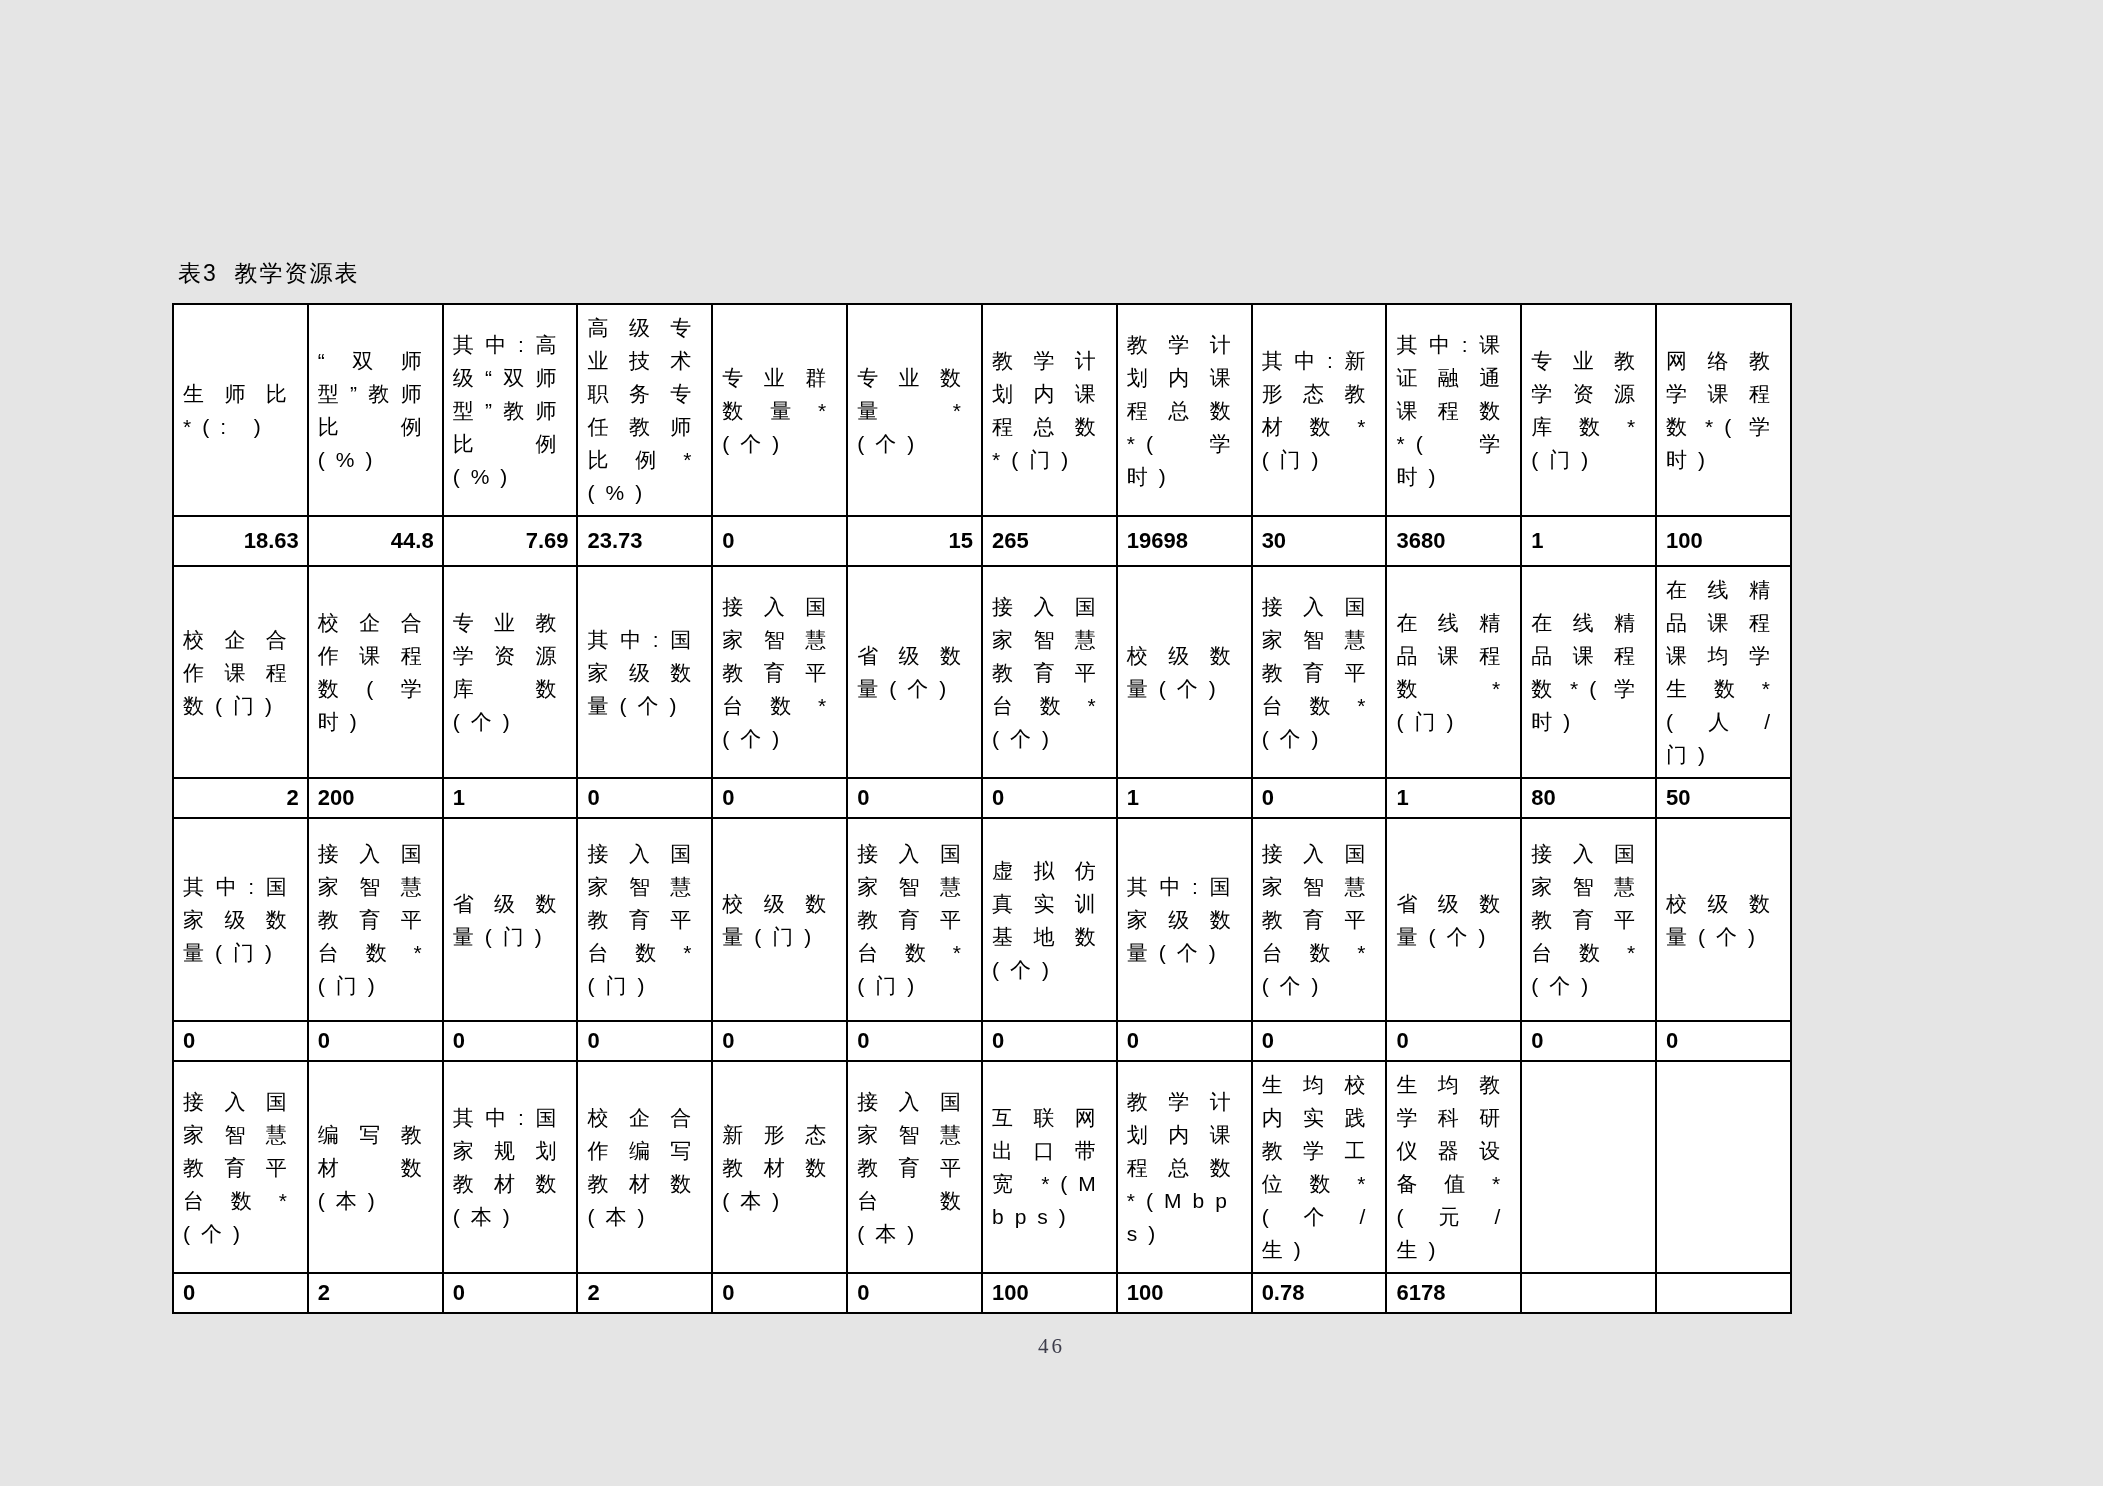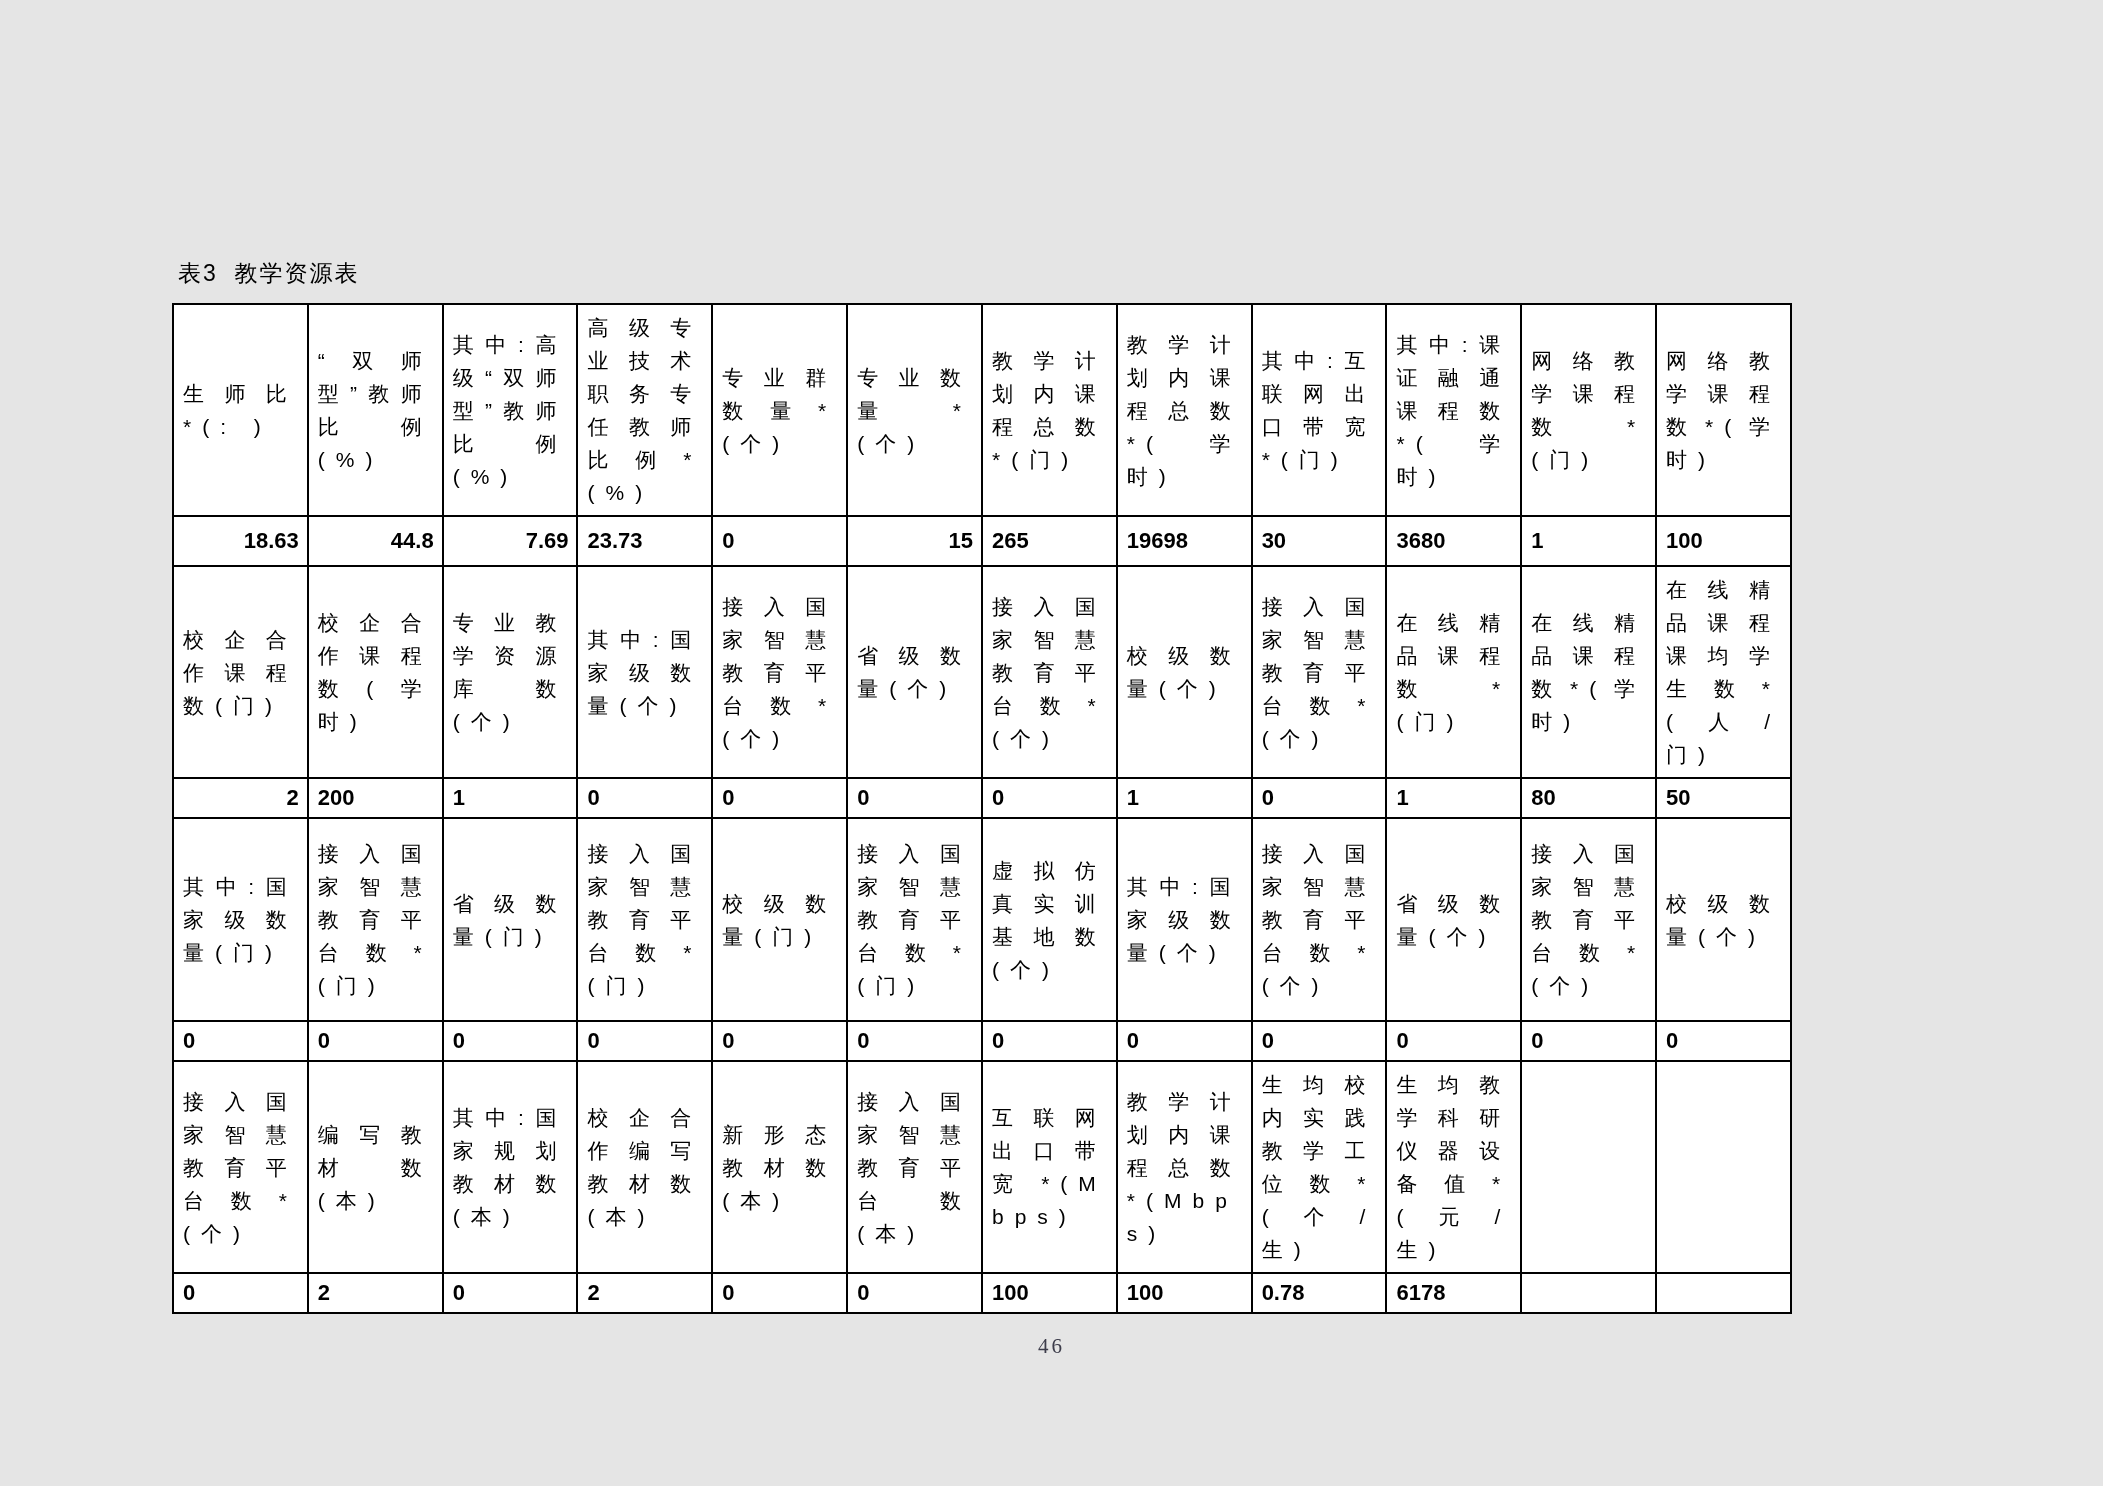--- a/index.html
+++ b/index.html
@@ -102,7 +102,7 @@
           <td class="hcell">专业数量*(个)</td>
           <td class="hcell">教学计划内课程总数*(门)</td>
           <td class="hcell">教学计划内课程总数*(学时)</td>
-          <td class="hcell">其中:互联网出口带宽*(门)</td>
+          <td class="hcell">其中:新形态教材数*(门)</td>
           <td class="hcell">其中:课证融通课程数*(学时)</td>
           <td class="hcell">网络教学课程数*(门)</td>
           <td class="hcell">网络教学课程数*(学时)</td>

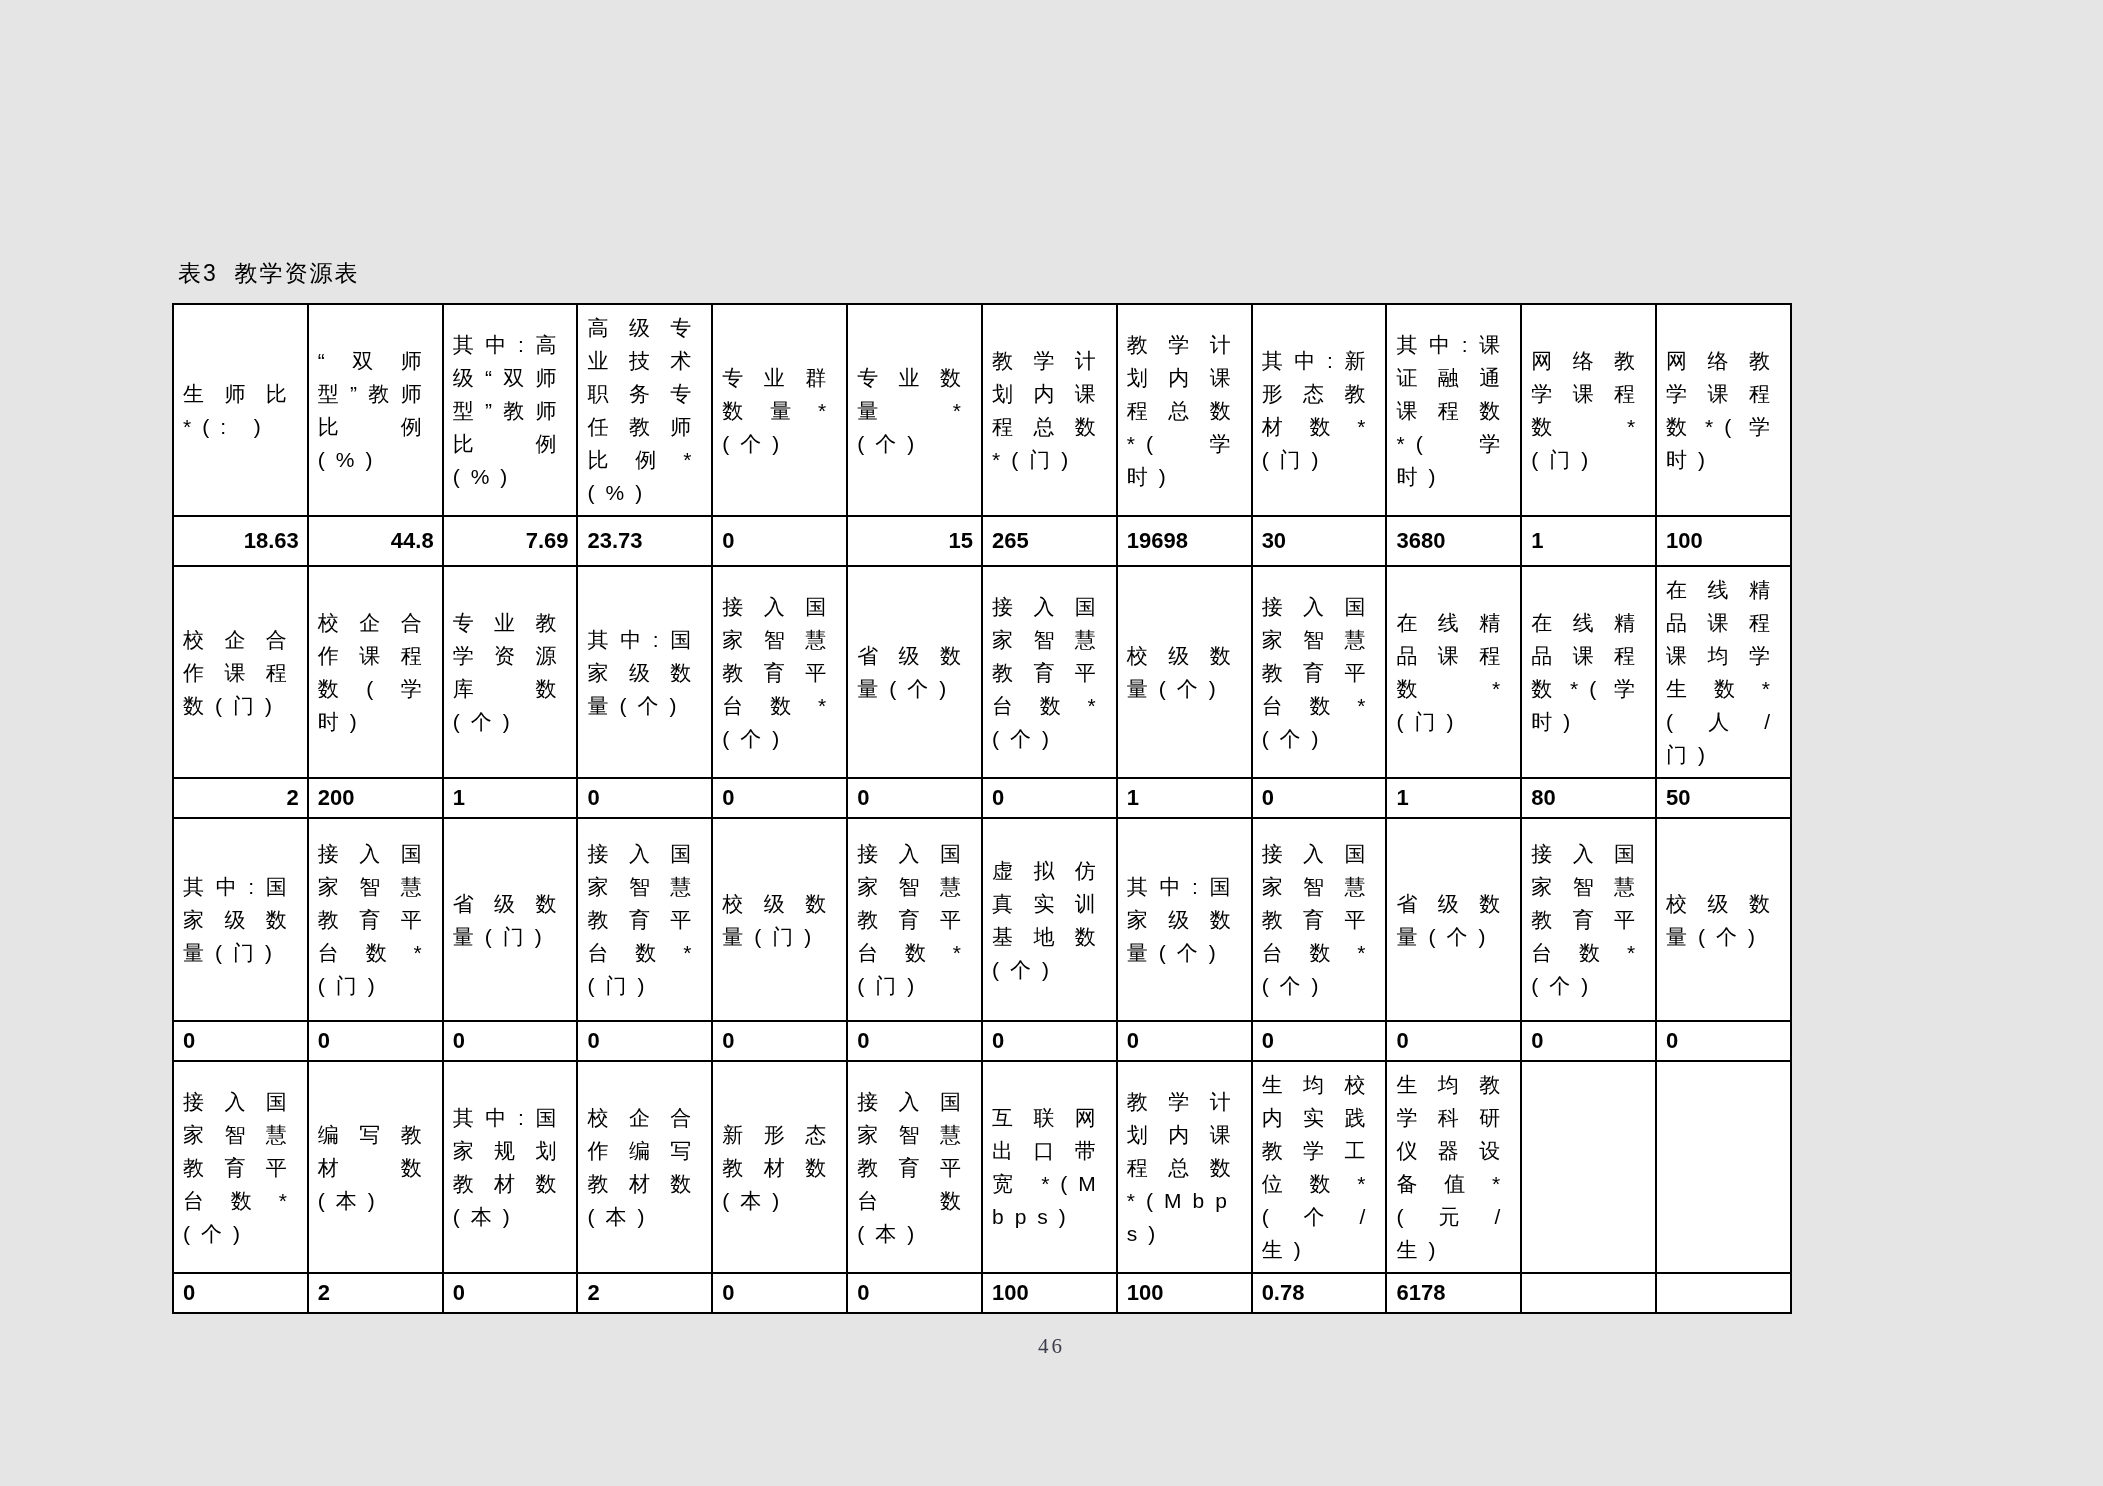--- a/index.html
+++ b/index.html
@@ -104,7 +104,7 @@
           <td class="hcell">教学计划内课程总数*(学时)</td>
           <td class="hcell">其中:新形态教材数*(门)</td>
           <td class="hcell">其中:课证融通课程数*(学时)</td>
-          <td class="hcell">网络教学课程数*(门)</td>
+          <td class="hcell">专业教学资源库数*(门)</td>
           <td class="hcell">网络教学课程数*(学时)</td>
         </tr>
         <tr class="value-row tall">

